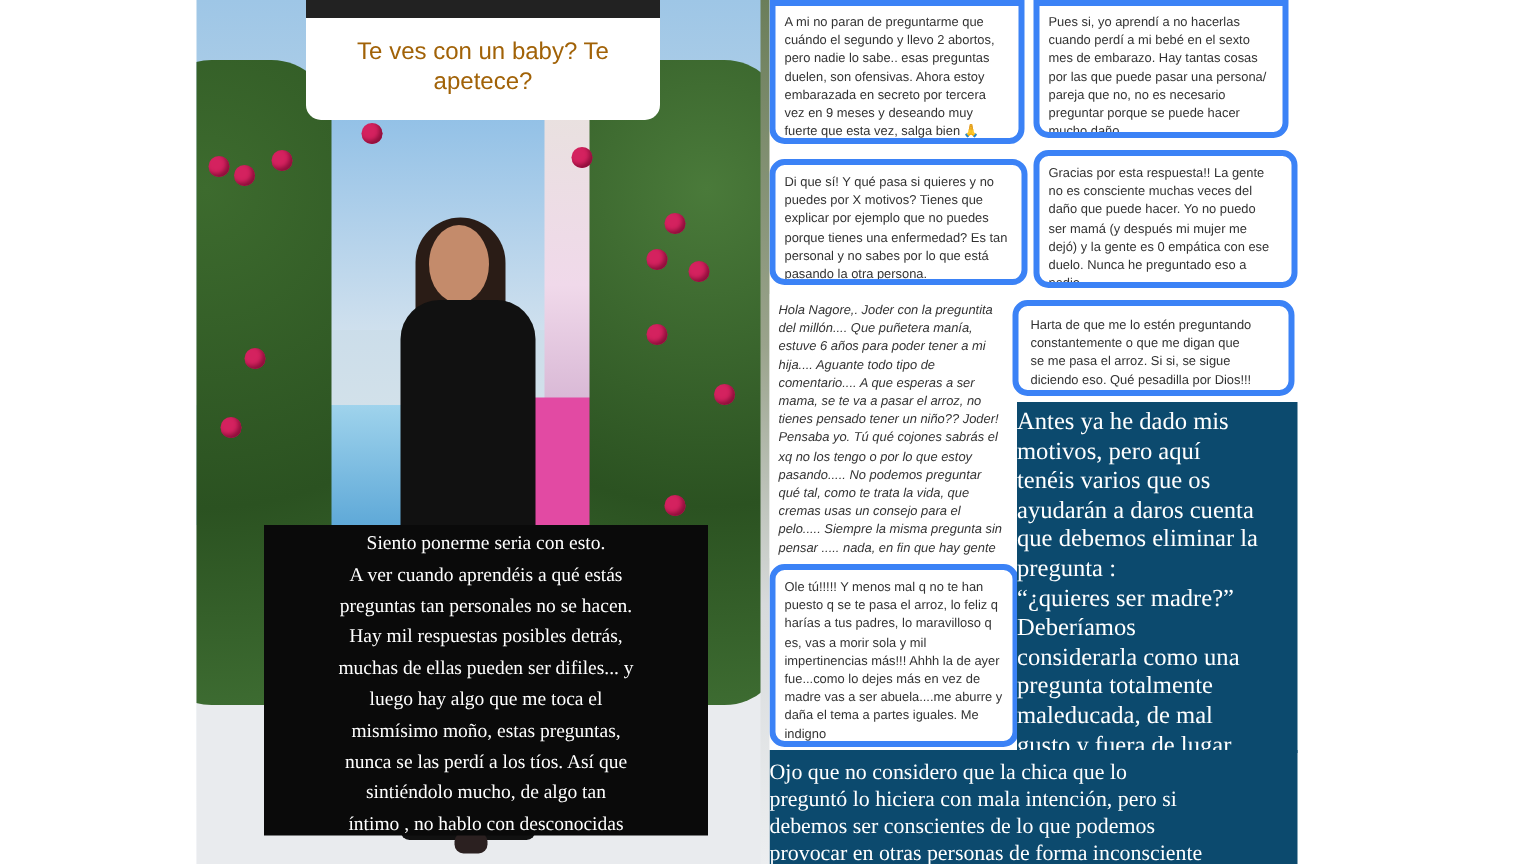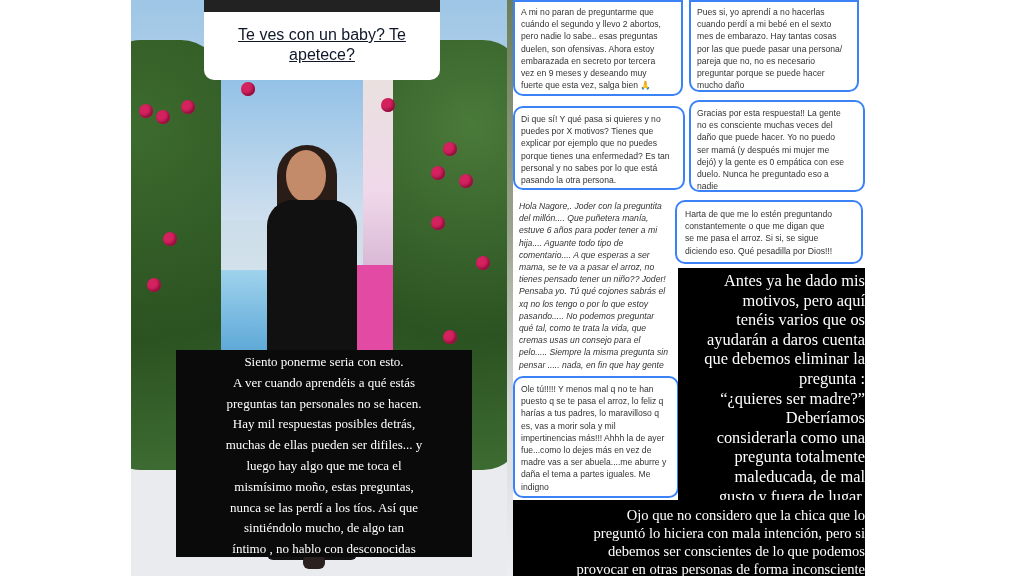--- a/index.html
+++ b/index.html
@@ -48,7 +48,7 @@
   .collage-bleed { position: absolute; left: 507px; top: 0; width: 8px; height: 576px; background: linear-gradient(180deg,#6b7e5a,#9aa38c 40%, #d7dadb 70%, #eceef0); }
 
   .msg {
-    position: absolute; background: #ffffff; border: 2px solid #3b82f6; border-radius: 10px;
+    position: absolute; background: #ffffff; border: 4px solid #3b82f6; border-radius: 10px;
     color: #333333; font-family: "Liberation Sans", sans-serif; font-size: 8.6px; line-height: 12.2px;
     padding: 4px 6px; overflow: hidden;
   }

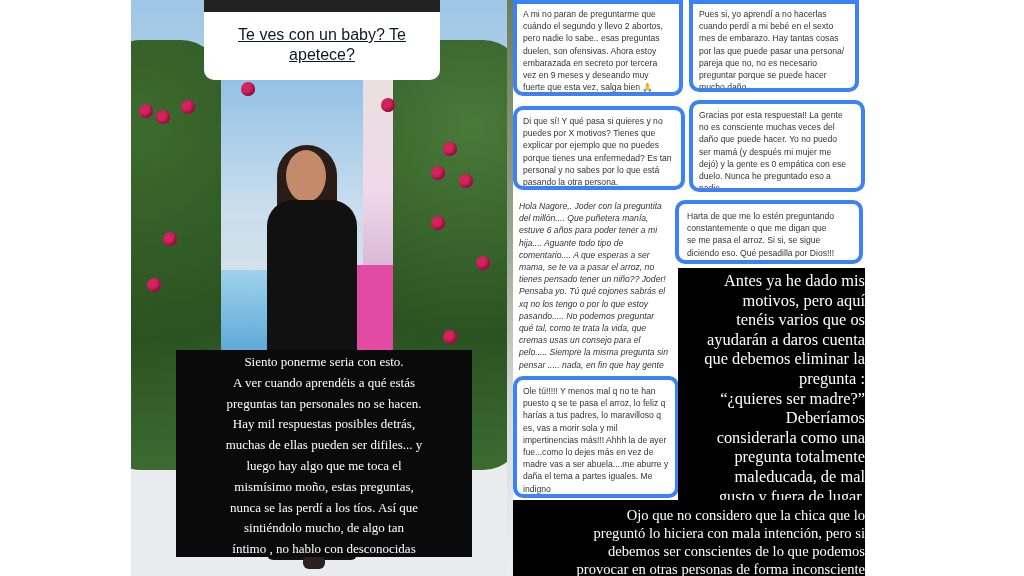--- a/index.html
+++ b/index.html
@@ -33,7 +33,7 @@
     padding-top: 10px;
   }
   .question-card-header { position: absolute; left: 0; top: 0; width: 100%; height: 12px; background: #222222; }
-  .question-text { font-family: "Liberation Sans", sans-serif; font-size: 16px; line-height: 20px; color: #0f172a; text-align: center; text-decoration: underline; }
+  .question-text { font-family: "Liberation Sans", sans-serif; font-size: 16px; line-height: 20px; color: #a16207; text-align: center; }
 
   .caption-left {
     position: absolute; left: 45px; top: 350px; width: 296px; height: 207px;

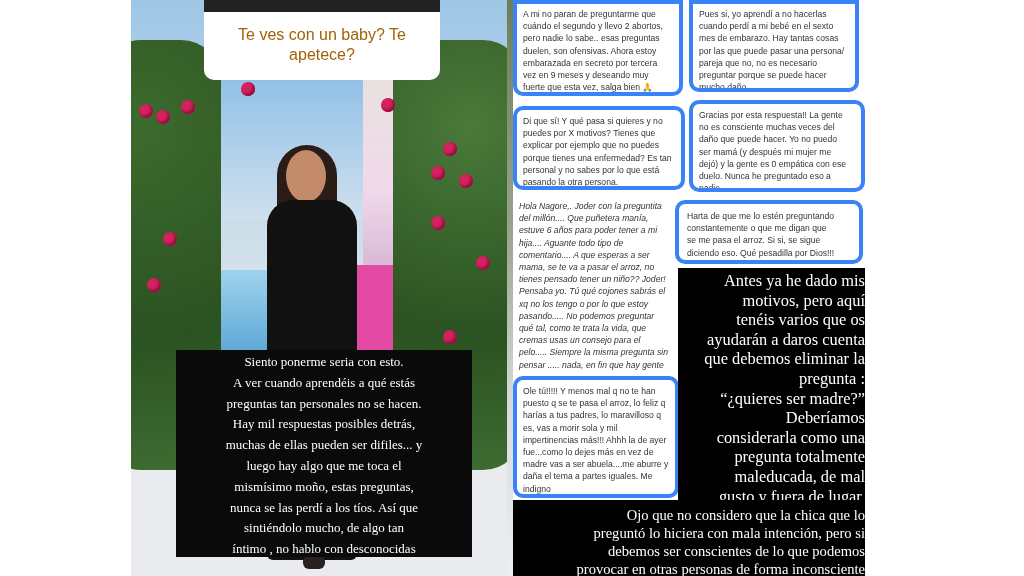--- a/index.html
+++ b/index.html
@@ -55,8 +55,8 @@
   .msg div { white-space: nowrap; }
 
   .black-box {
-    position: absolute; background: #000000; color: #ffffff;
-    font-family: "Liberation Serif", serif; text-align: right;
+    position: absolute; background: #0c4a6e; color: #ffffff;
+    font-family: "Liberation Serif", serif; text-align: left;
   }
   .black-box div { white-space: nowrap; }
   .box-right { left: 165px; top: 268px; width: 187px; height: 234px; font-size: 16.4px; line-height: 19.6px; padding-top: 3px; }

